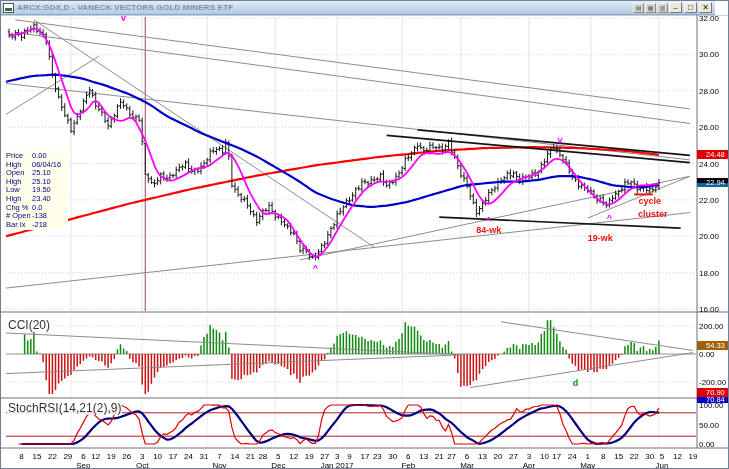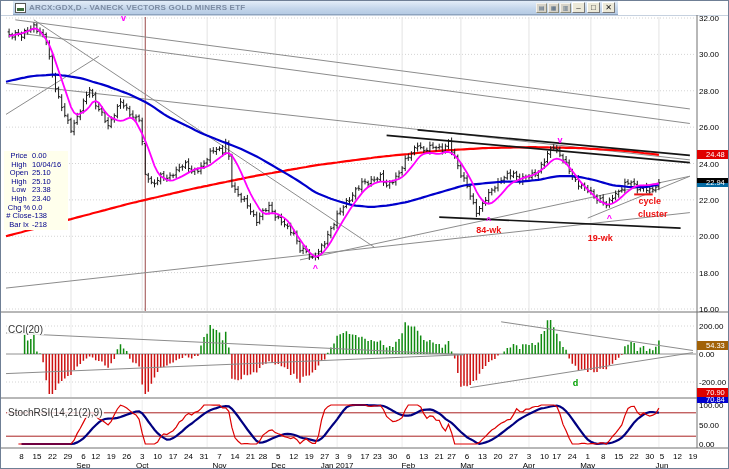--- a/index.html
+++ b/index.html
@@ -5,7 +5,7 @@
   html,body{margin:0;padding:0;background:#9aa5b1;font-family:"Liberation Sans",sans-serif;}
   #window{position:relative;width:729px;height:469px;background:#ffffff;border:1px solid #6f7f95;box-sizing:border-box;overflow:hidden;}
   
-  #titlebar{position:absolute;left:12px;top:0;width:605px;height:14px;
+  #titlebar{position:absolute;left:0;top:0;width:714px;height:14px;
     background:linear-gradient(#e3edf8,#c3d5ea 60%,#b6cbe4);display:flex;align-items:center;
     border-bottom:1px solid #8ea4bf;box-sizing:border-box;}
   #titlebar .appicon{width:11px;height:10px;margin:0 3px 0 2px;background:#fff;border:1px solid #555;

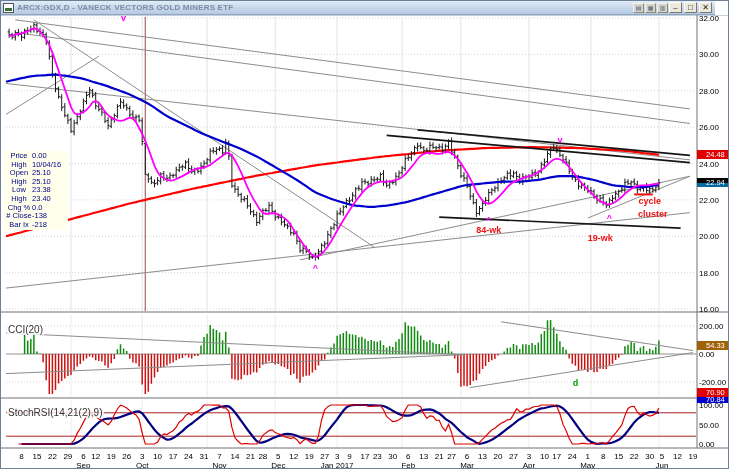--- a/index.html
+++ b/index.html
@@ -24,7 +24,7 @@
   #infobox{position:absolute;left:3px;top:136px;width:60px;background:#ffffec;padding:1px 2px;
     font-size:7.5px;line-height:8.6px;color:#00008b;}
   #infobox .row{display:flex;white-space:nowrap;}
-  #infobox .row .lbl{width:26px;text-align:center;}
+  #infobox .row .lbl{width:26px;}
   
   .panel-label{position:absolute;left:6px;font-size:10px;color:#333;background:rgba(255,255,255,.8);padding:0 1px;margin-top:6px;}
   

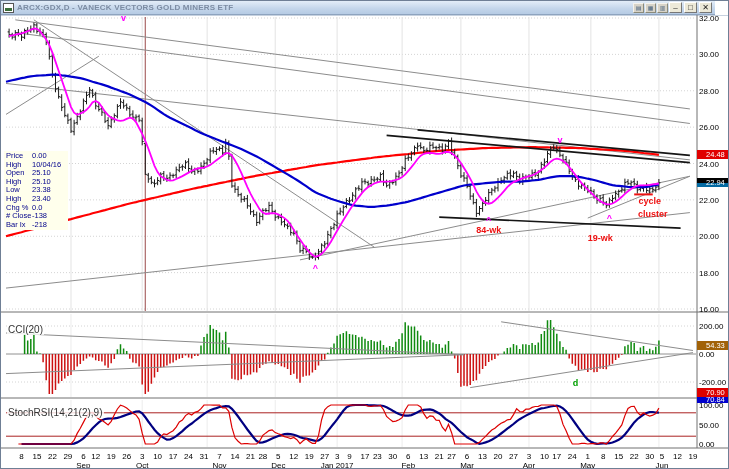--- a/index.html
+++ b/index.html
@@ -213,7 +213,7 @@
         </div>
         <div class="row">
           <span class="lbl">High</span>
-          <span>10/04/16</span>
+          <span>06/04/16</span>
         </div>
         <div class="row">
           <span class="lbl">Open</span>

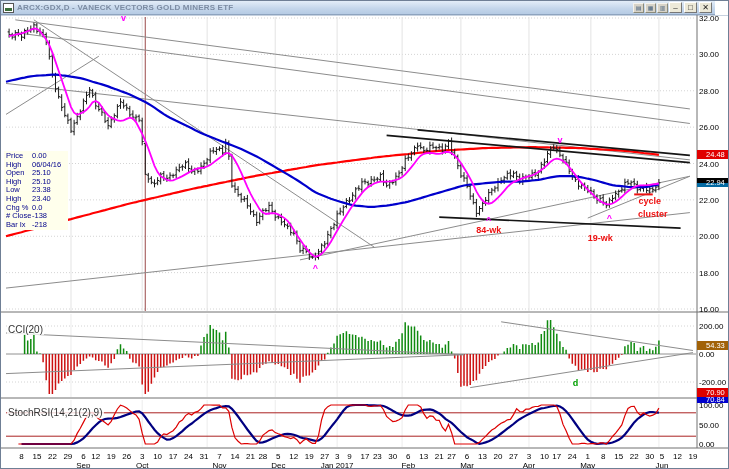--- a/index.html
+++ b/index.html
@@ -225,7 +225,7 @@
         </div>
         <div class="row">
           <span class="lbl">Low</span>
-          <span>23.38</span>
+          <span>19.50</span>
         </div>
         <div class="row">
           <span class="lbl">High</span>

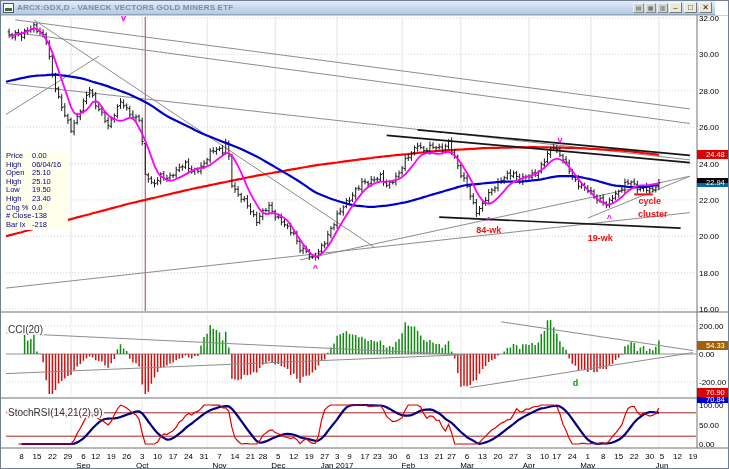--- a/index.html
+++ b/index.html
@@ -236,7 +236,7 @@
           <span>0.0</span>
         </div>
         <div class="row">
-          <span class="lbl"># Close</span>
+          <span class="lbl"># Open</span>
           <span>-138</span>
         </div>
         <div class="row">

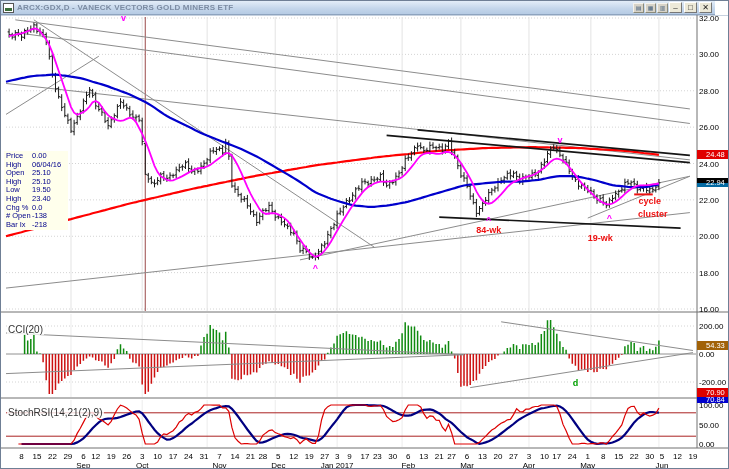--- a/index.html
+++ b/index.html
@@ -26,7 +26,7 @@
   #infobox .row{display:flex;white-space:nowrap;}
   #infobox .row .lbl{width:26px;}
   
-  .panel-label{position:absolute;left:6px;font-size:10px;color:#333;background:rgba(255,255,255,.8);padding:0 1px;margin-top:6px;}
+  .panel-label{position:absolute;left:6px;font-size:12px;color:#333;background:rgba(255,255,255,.8);padding:0 1px;}
   
   .badge{position:absolute;left:696px;width:33px;text-align:left;padding-left:9px;font-size:7.5px;
     line-height:9px;color:#fff;box-sizing:border-box;}

